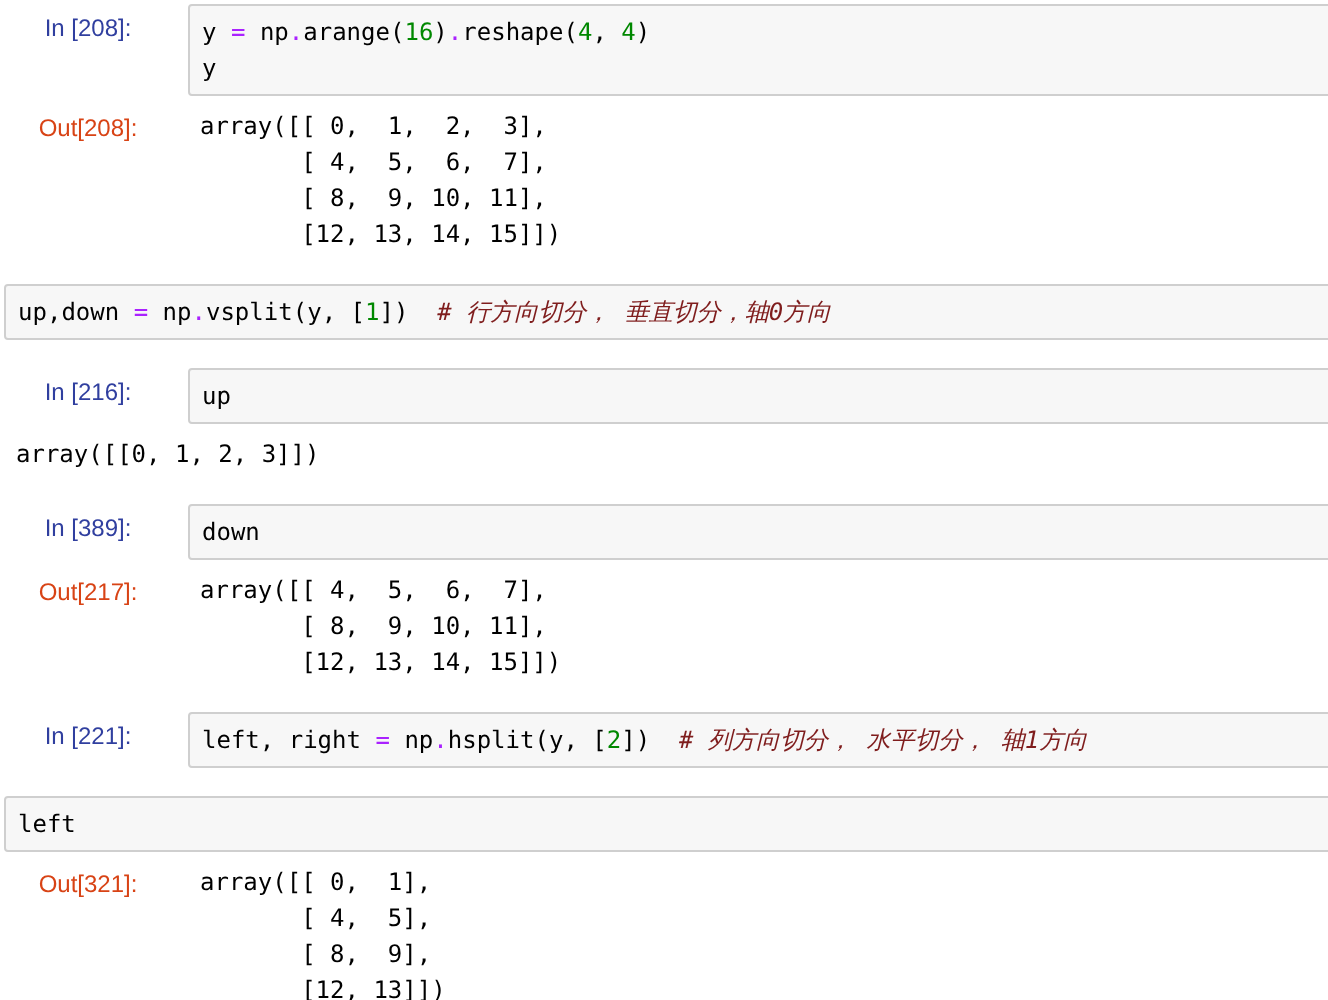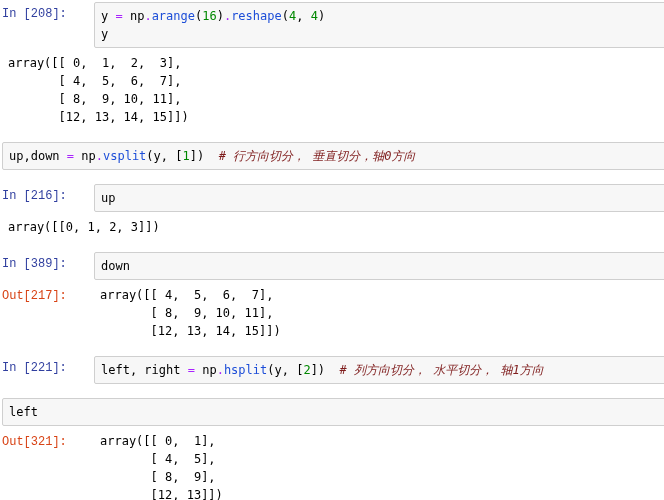--- a/index.html
+++ b/index.html
@@ -17,9 +17,9 @@
   }
   .prompt {
     width: 84px;
-    text-align: left;
+    text-align: center;
     padding: 5px 8px 0 0;
-    font-family: Liberation Mono, monospace;
+    font-family: Liberation Sans, sans-serif;
     flex-shrink: 0;
     white-space: nowrap;
   }

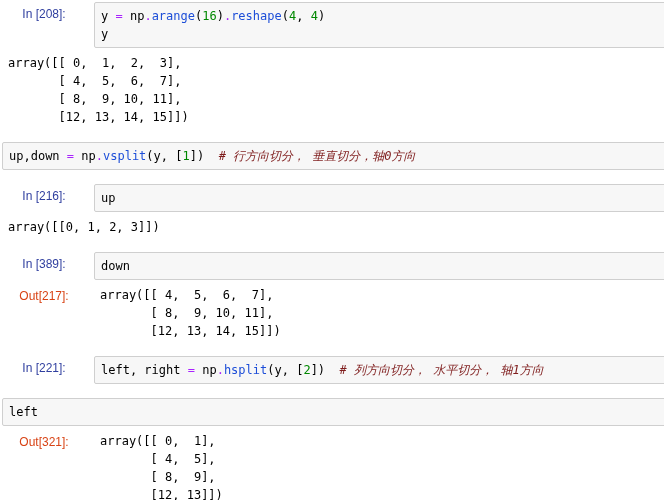--- a/index.html
+++ b/index.html
@@ -46,7 +46,7 @@
   
   .nam { color: #000; }
   .op  { color: #AA22FF; }
-  .fn  { color: #1d4ed8; }
+  .fn  { color: #000000; }
   .num { color: #008800; }
   .cm  { color: #7f1d1d; font-style: italic; }
 </style>

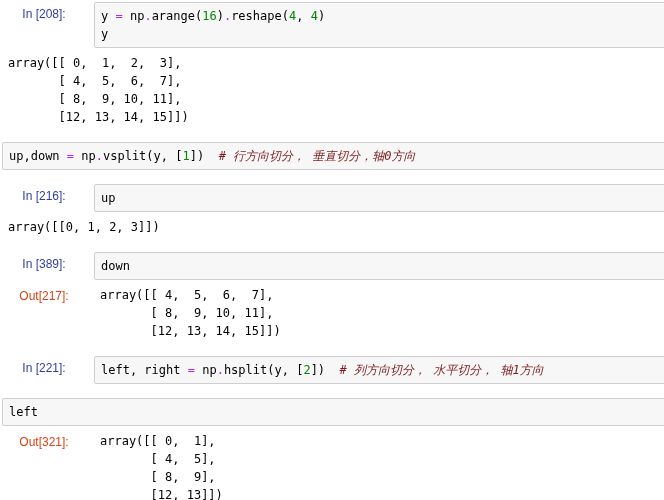--- a/index.html
+++ b/index.html
@@ -60,6 +60,7 @@
 <span class="nam">y</span></div>
     </div>
     <div class="cell">
+      <div class="prompt prompt-out">Out[208]:</div>
       <div class="output-area">array([[ 0,  1,  2,  3],
        [ 4,  5,  6,  7],
        [ 8,  9, 10, 11],

